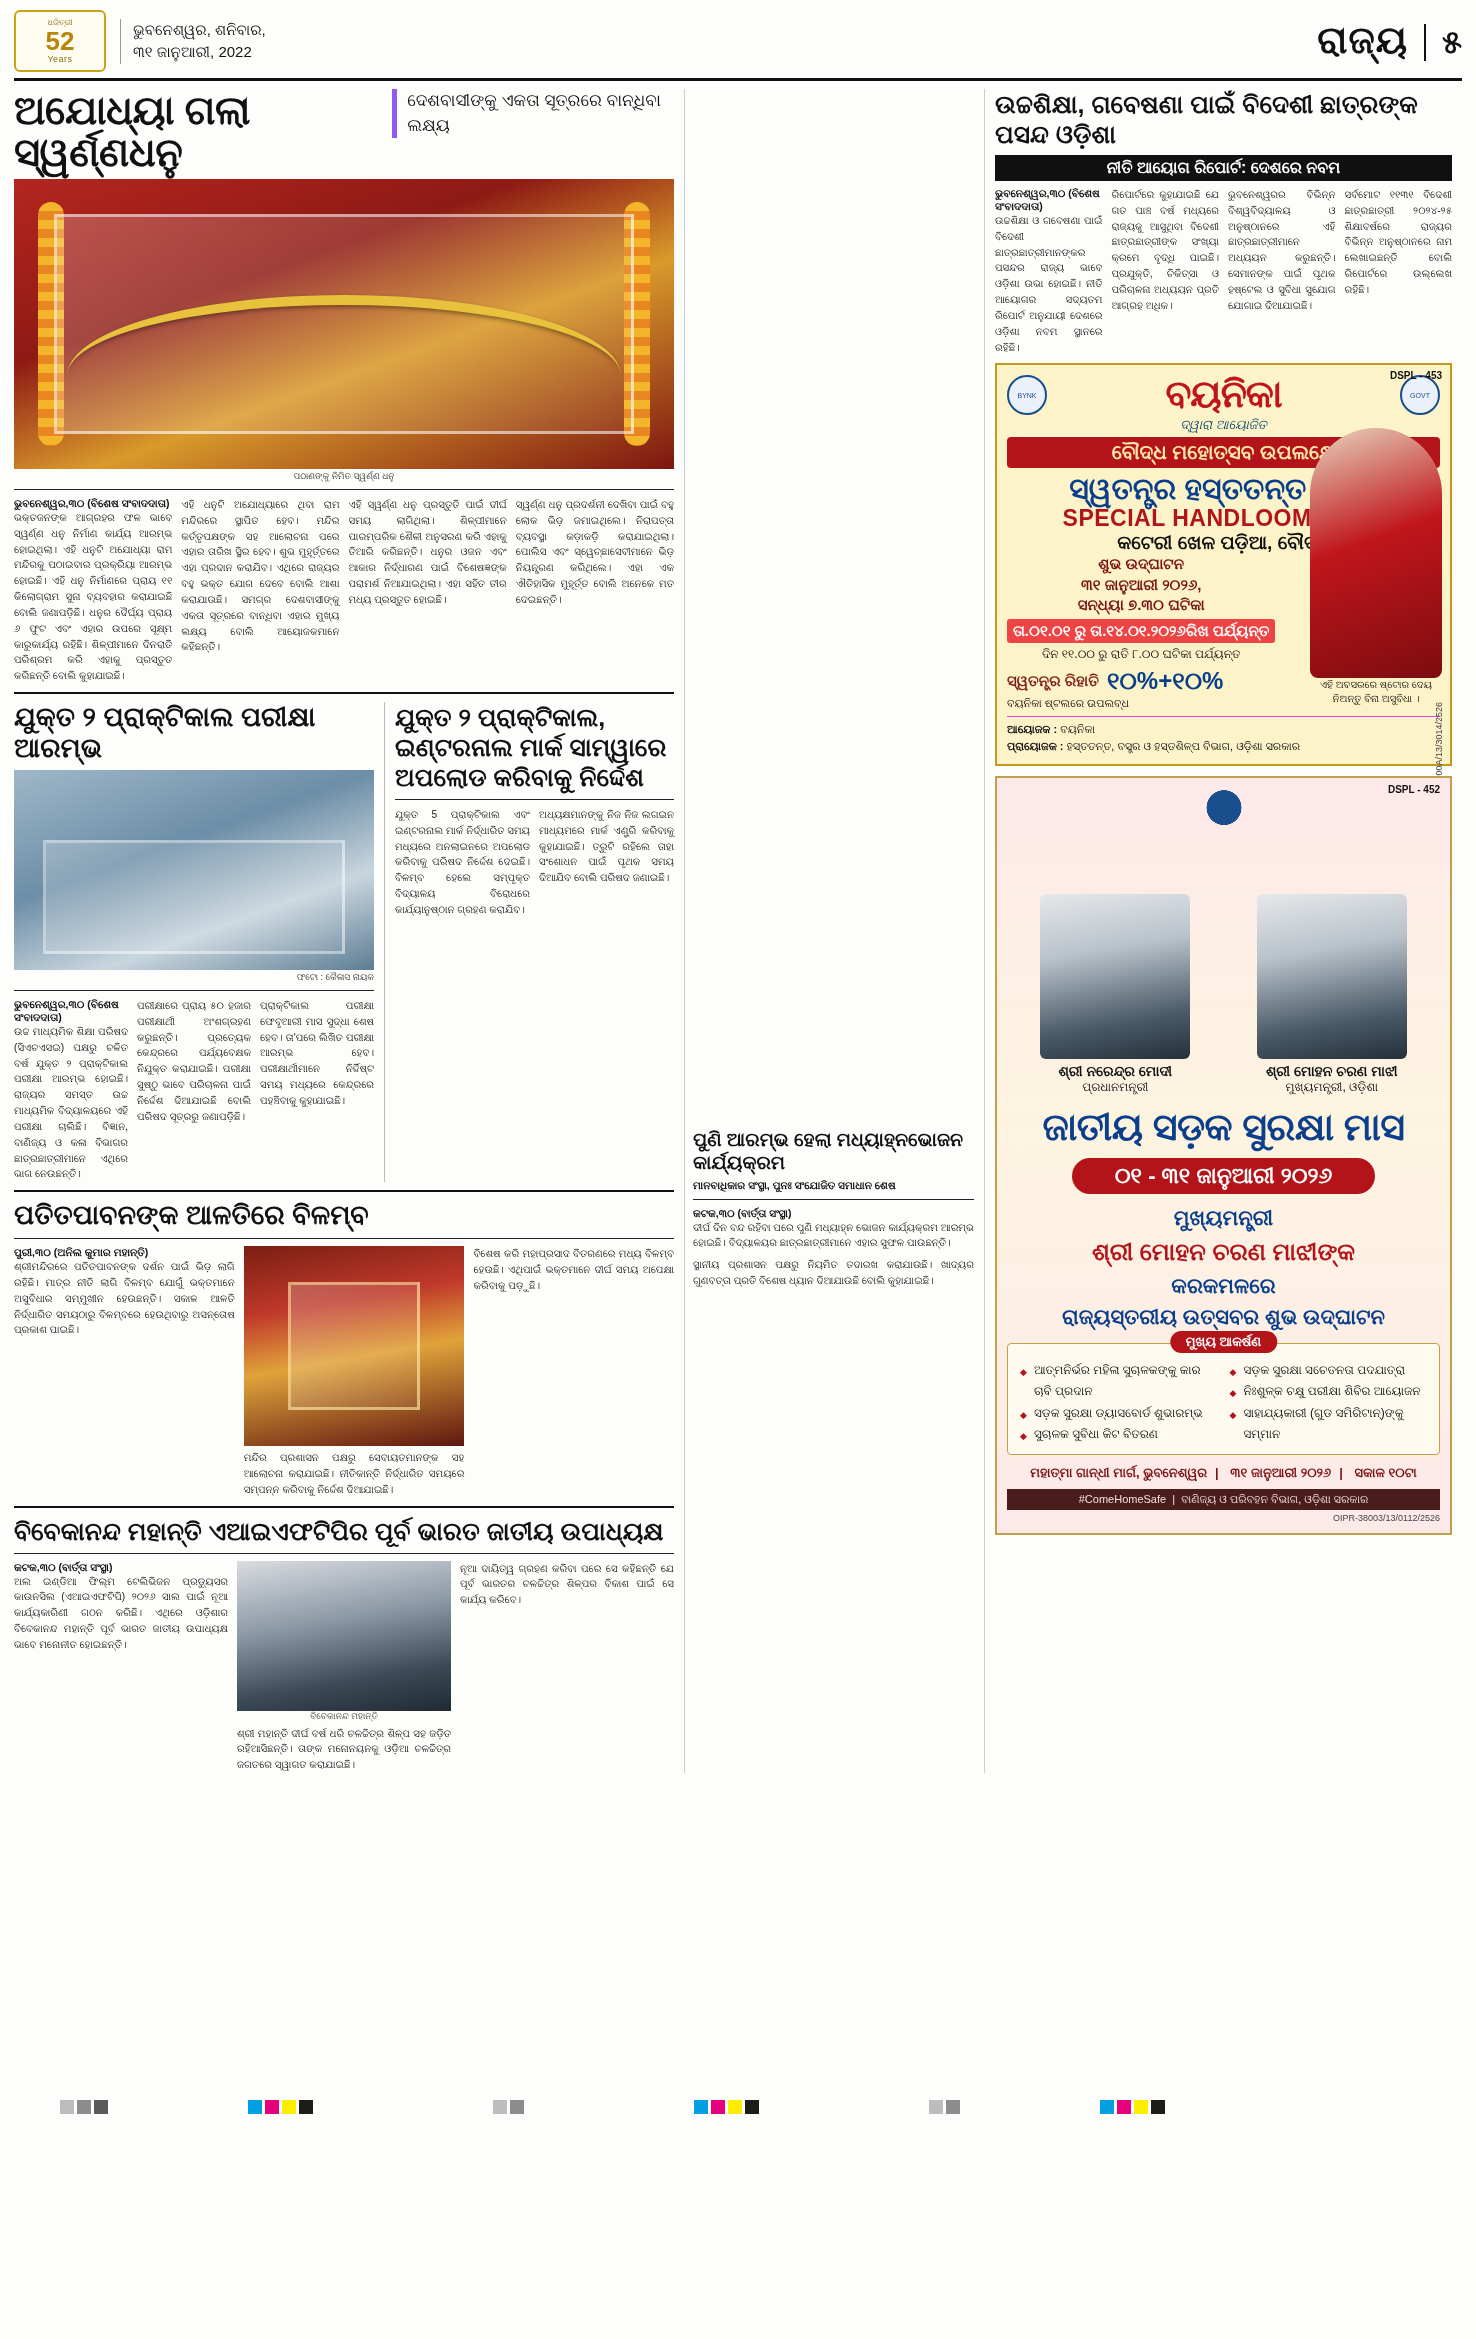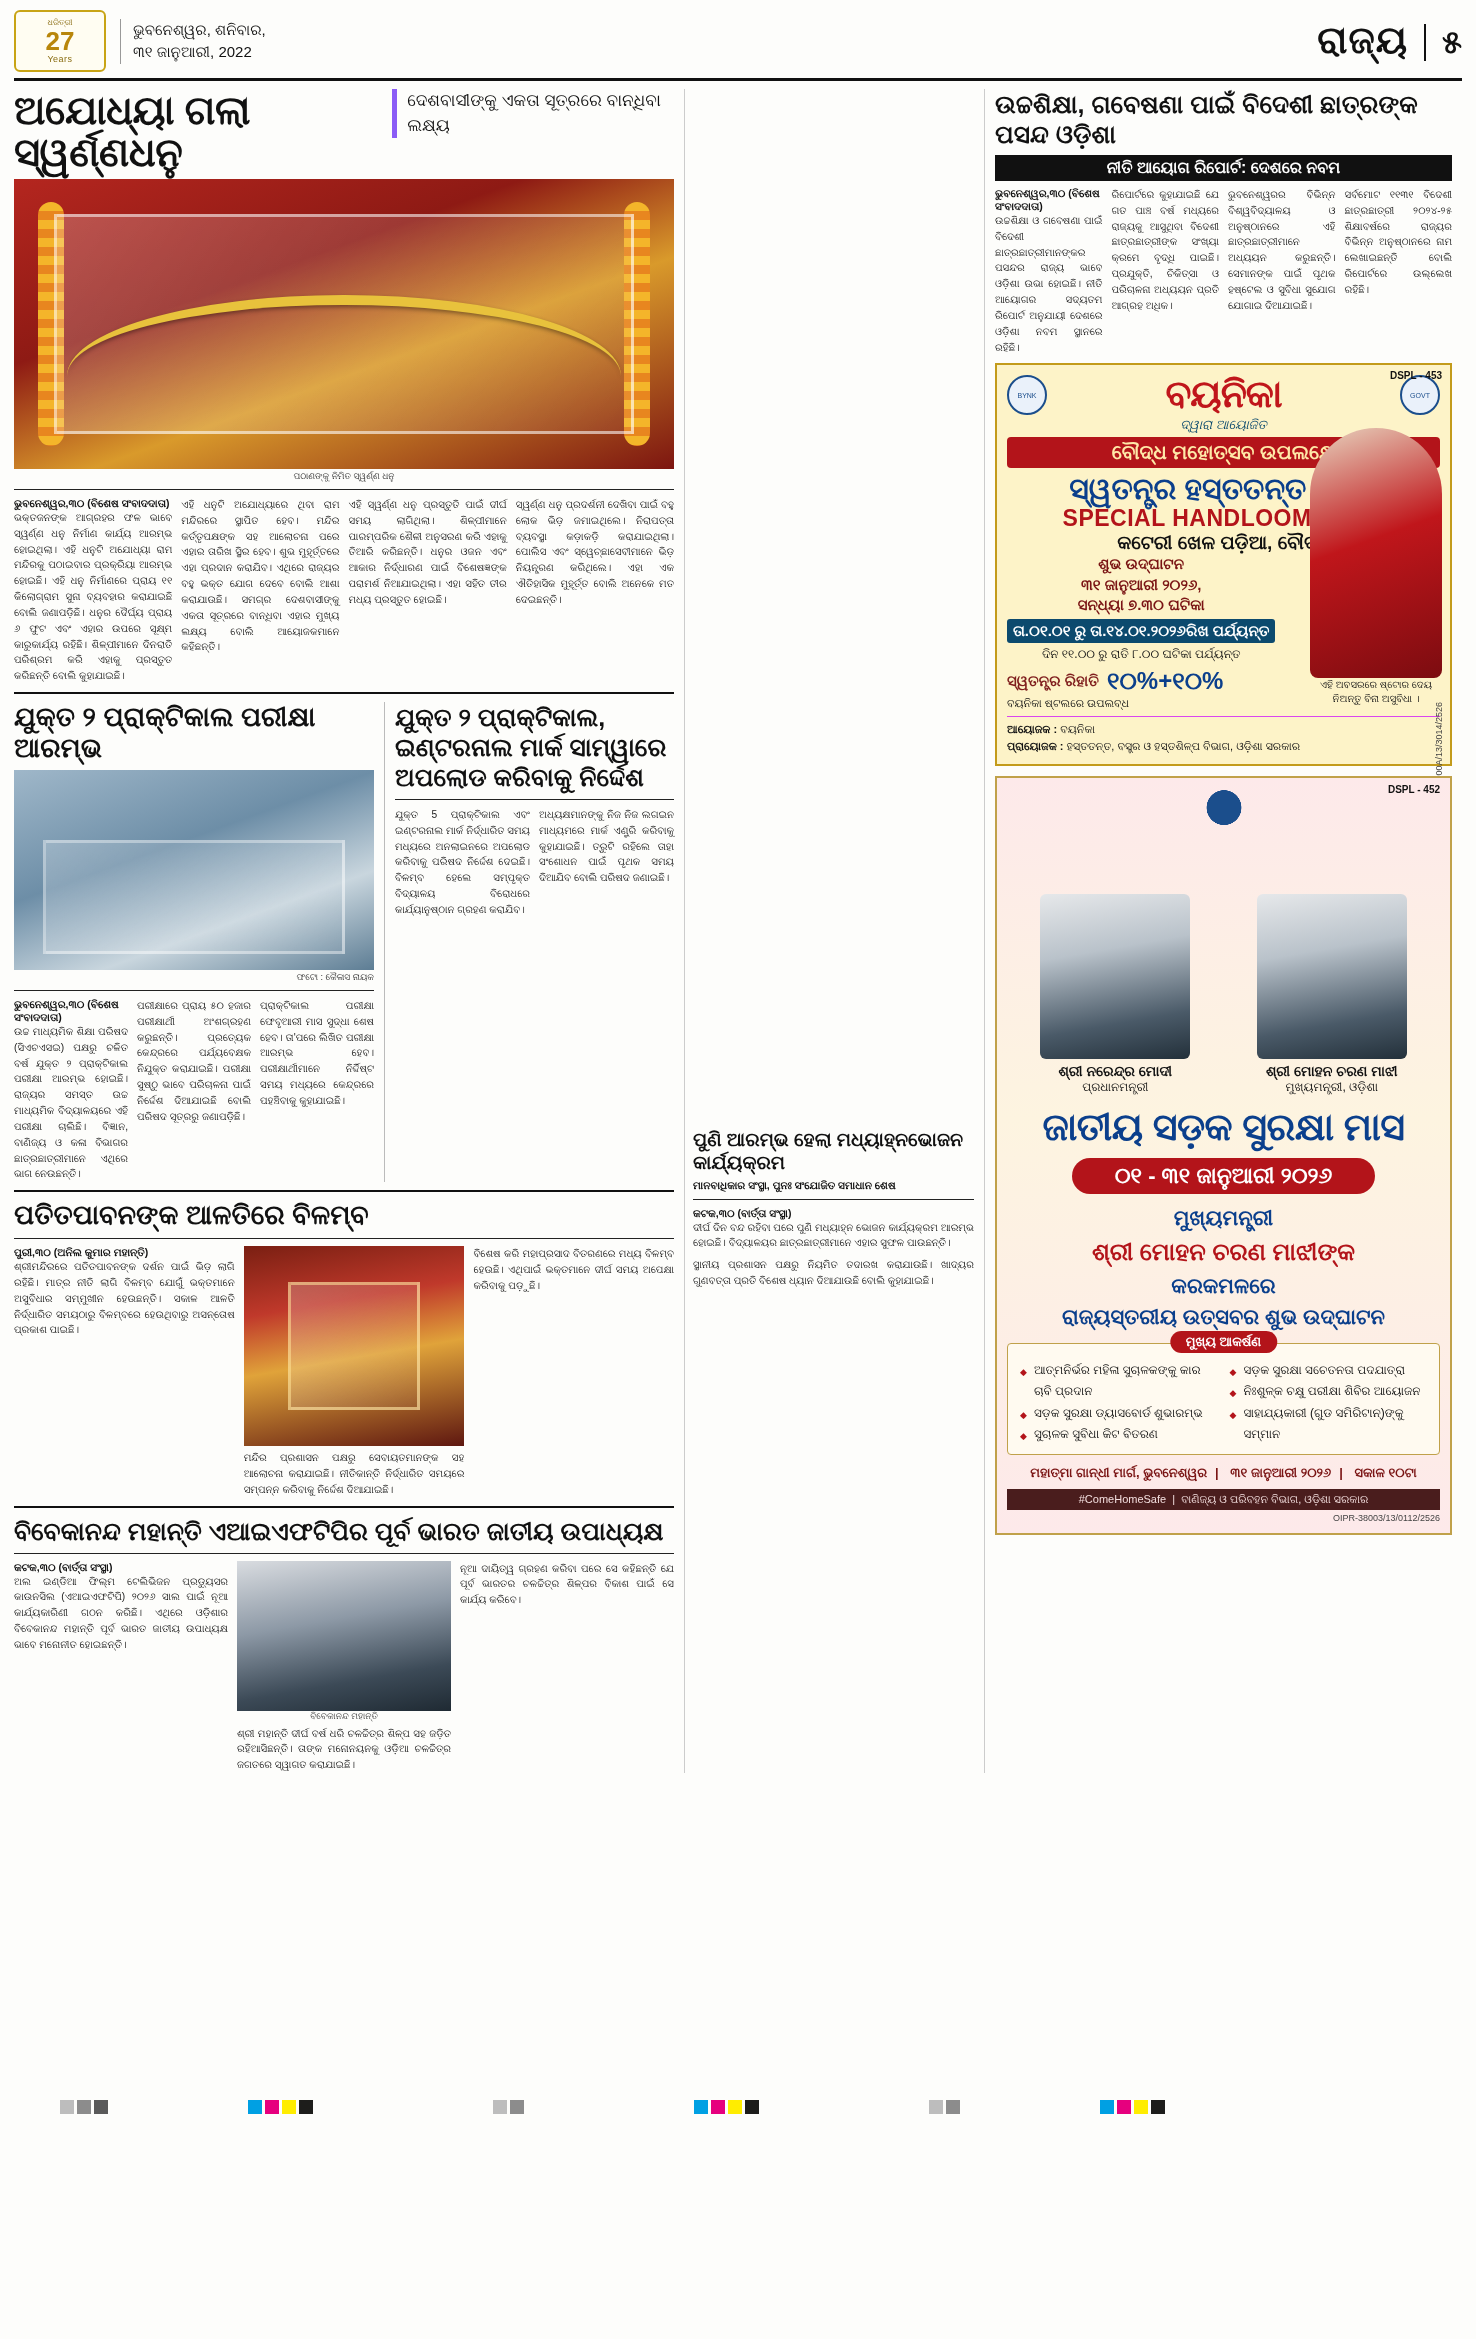--- a/index.html
+++ b/index.html
@@ -143,7 +143,7 @@
   <div class="masthead">
     <div class="logo-badge">
       <div class="top">ଧରିତ୍ରୀ</div>
-      <div class="yr">27</div>
+      <div class="yr">52</div>
       <div class="yrs">Years</div>
     </div>
     <div class="mast-date">

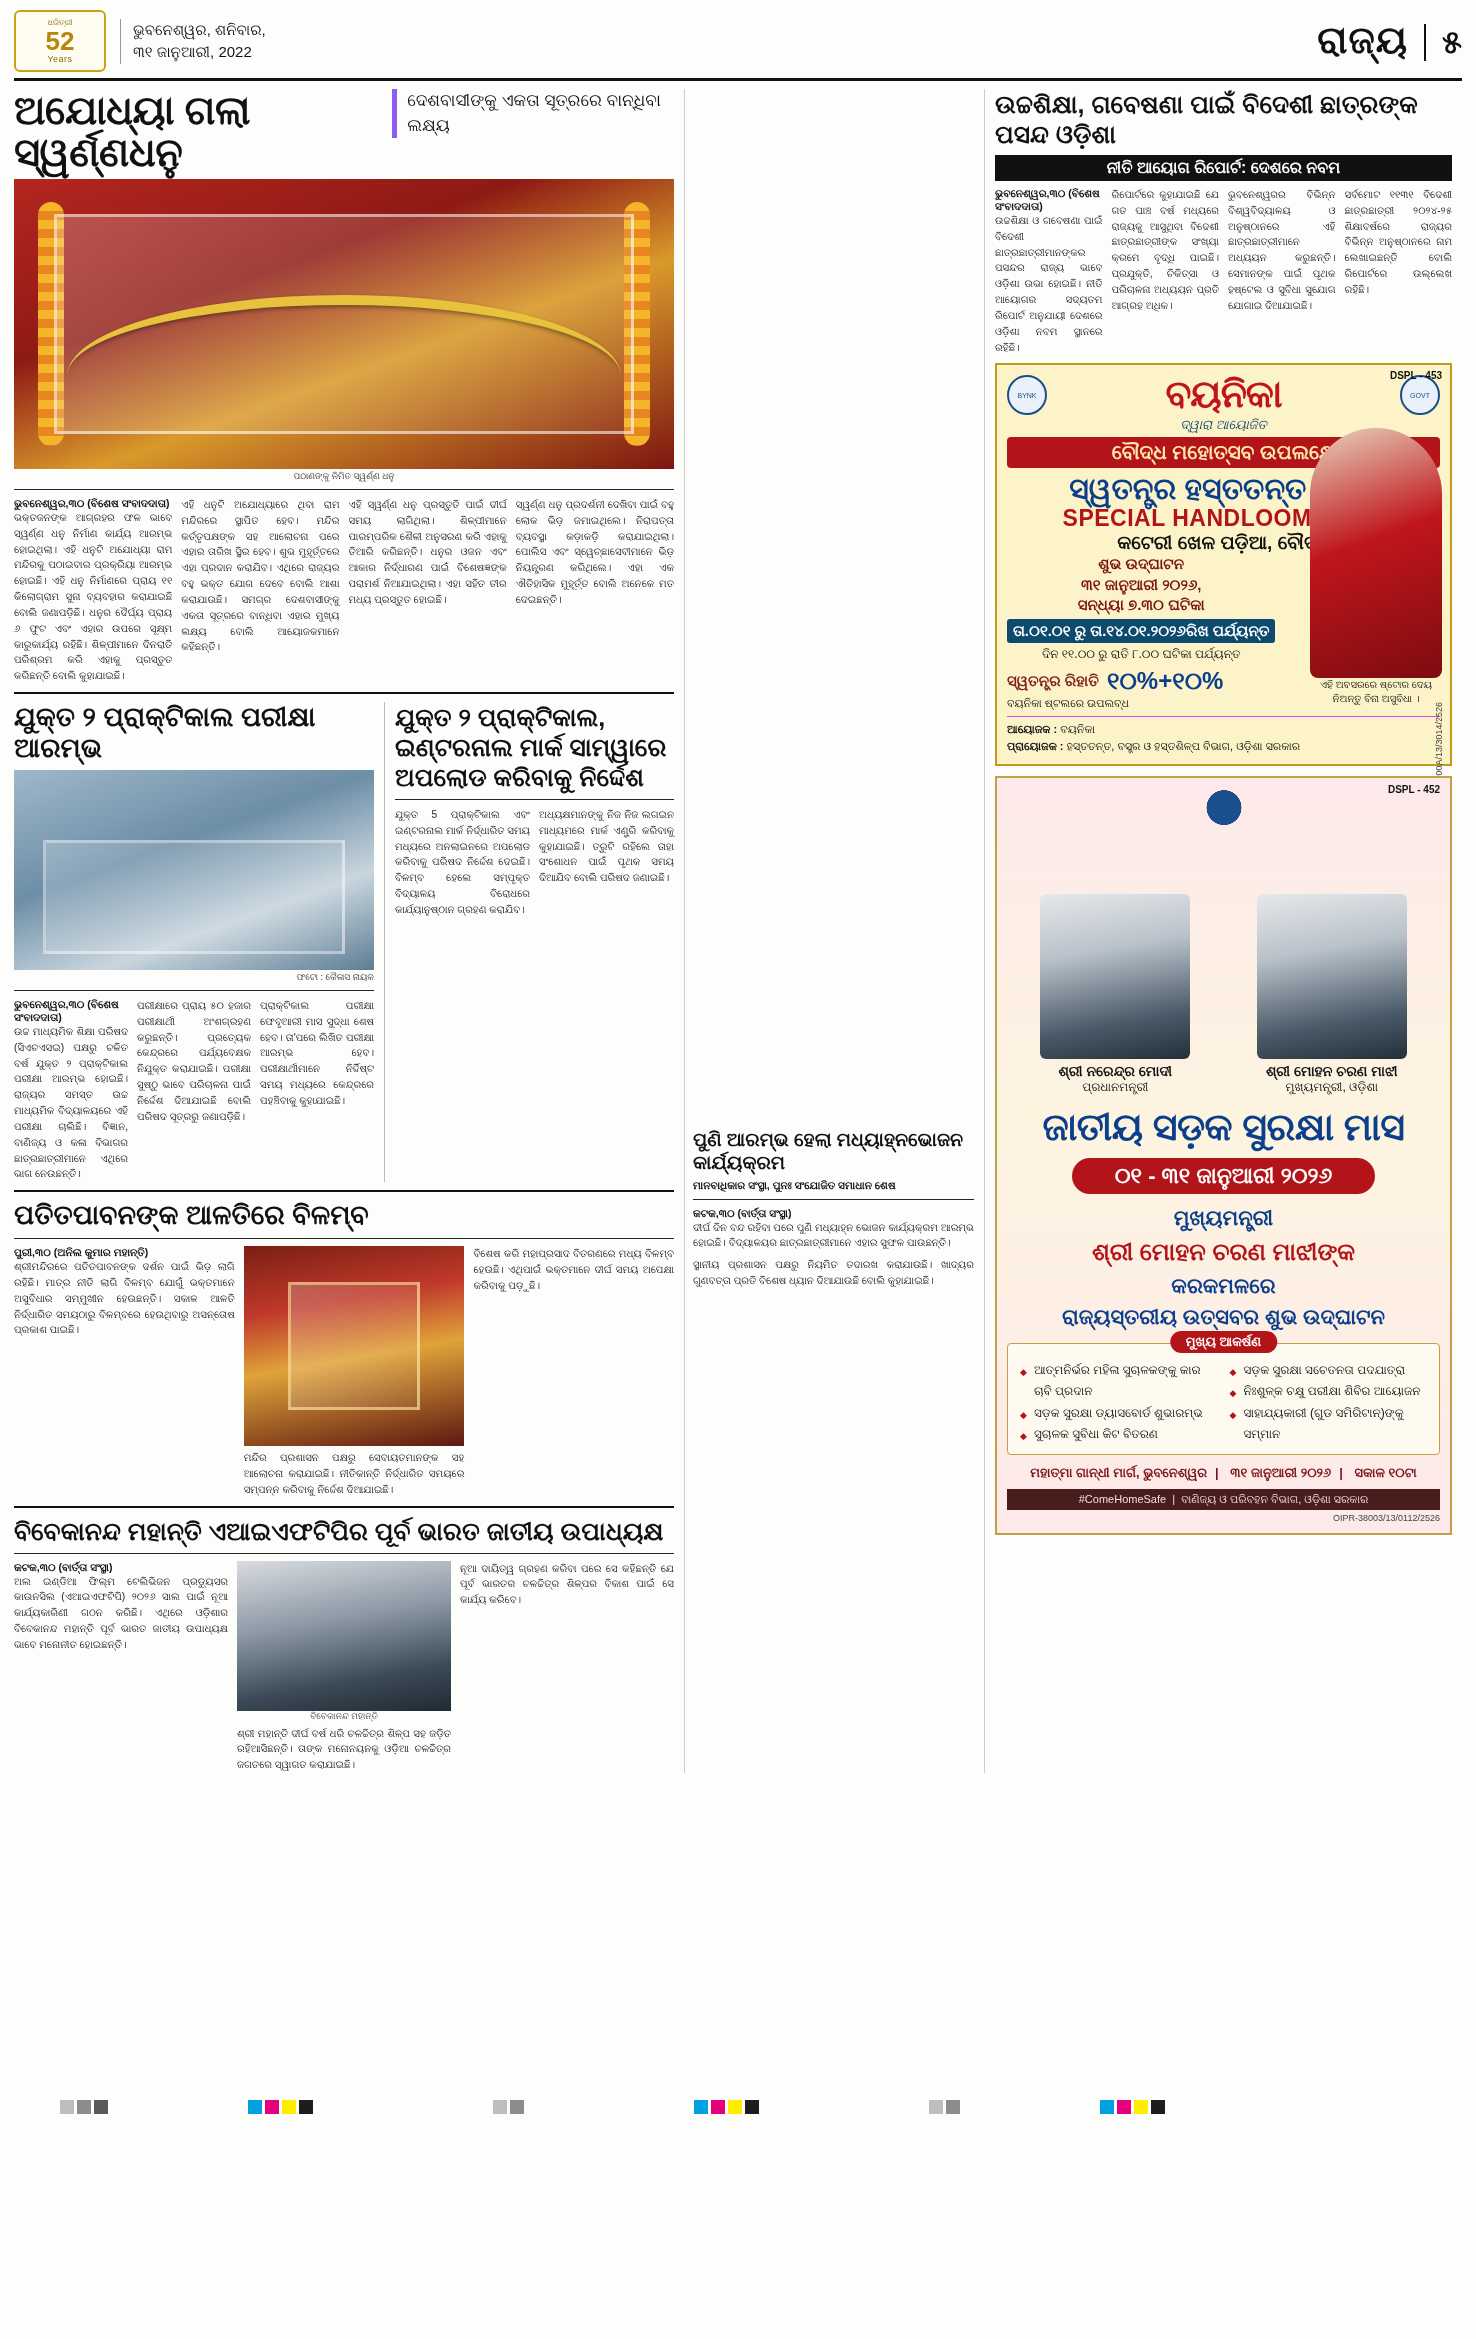--- a/index.html
+++ b/index.html
@@ -94,7 +94,7 @@
     border-radius:66px 66px 8px 8px;
   }
   .ad-inaug { text-align:center; font-size:15px; line-height:1.35; color:#7a1414; font-weight:bold; }
-  .ad-dates { background:#0c4a6e; color:#fff; font-weight:bold; font-size:15px; text-align:center; padding:3px 4px; border-radius:3px; margin:4px 0; }
+  .ad-dates { background:#ef4444; color:#fff; font-weight:bold; font-size:15px; text-align:center; padding:3px 4px; border-radius:3px; margin:4px 0; }
   .ad-time { text-align:center; font-size:12px; }
   .ad-disc { text-align:center; font-size:24px; font-weight:bold; color:#0b3f8c; }
   .ad-foot { font-size:11px; line-height:1.5; border-top:1px solid #d946ef; margin-top:6px; padding-top:4px; }

